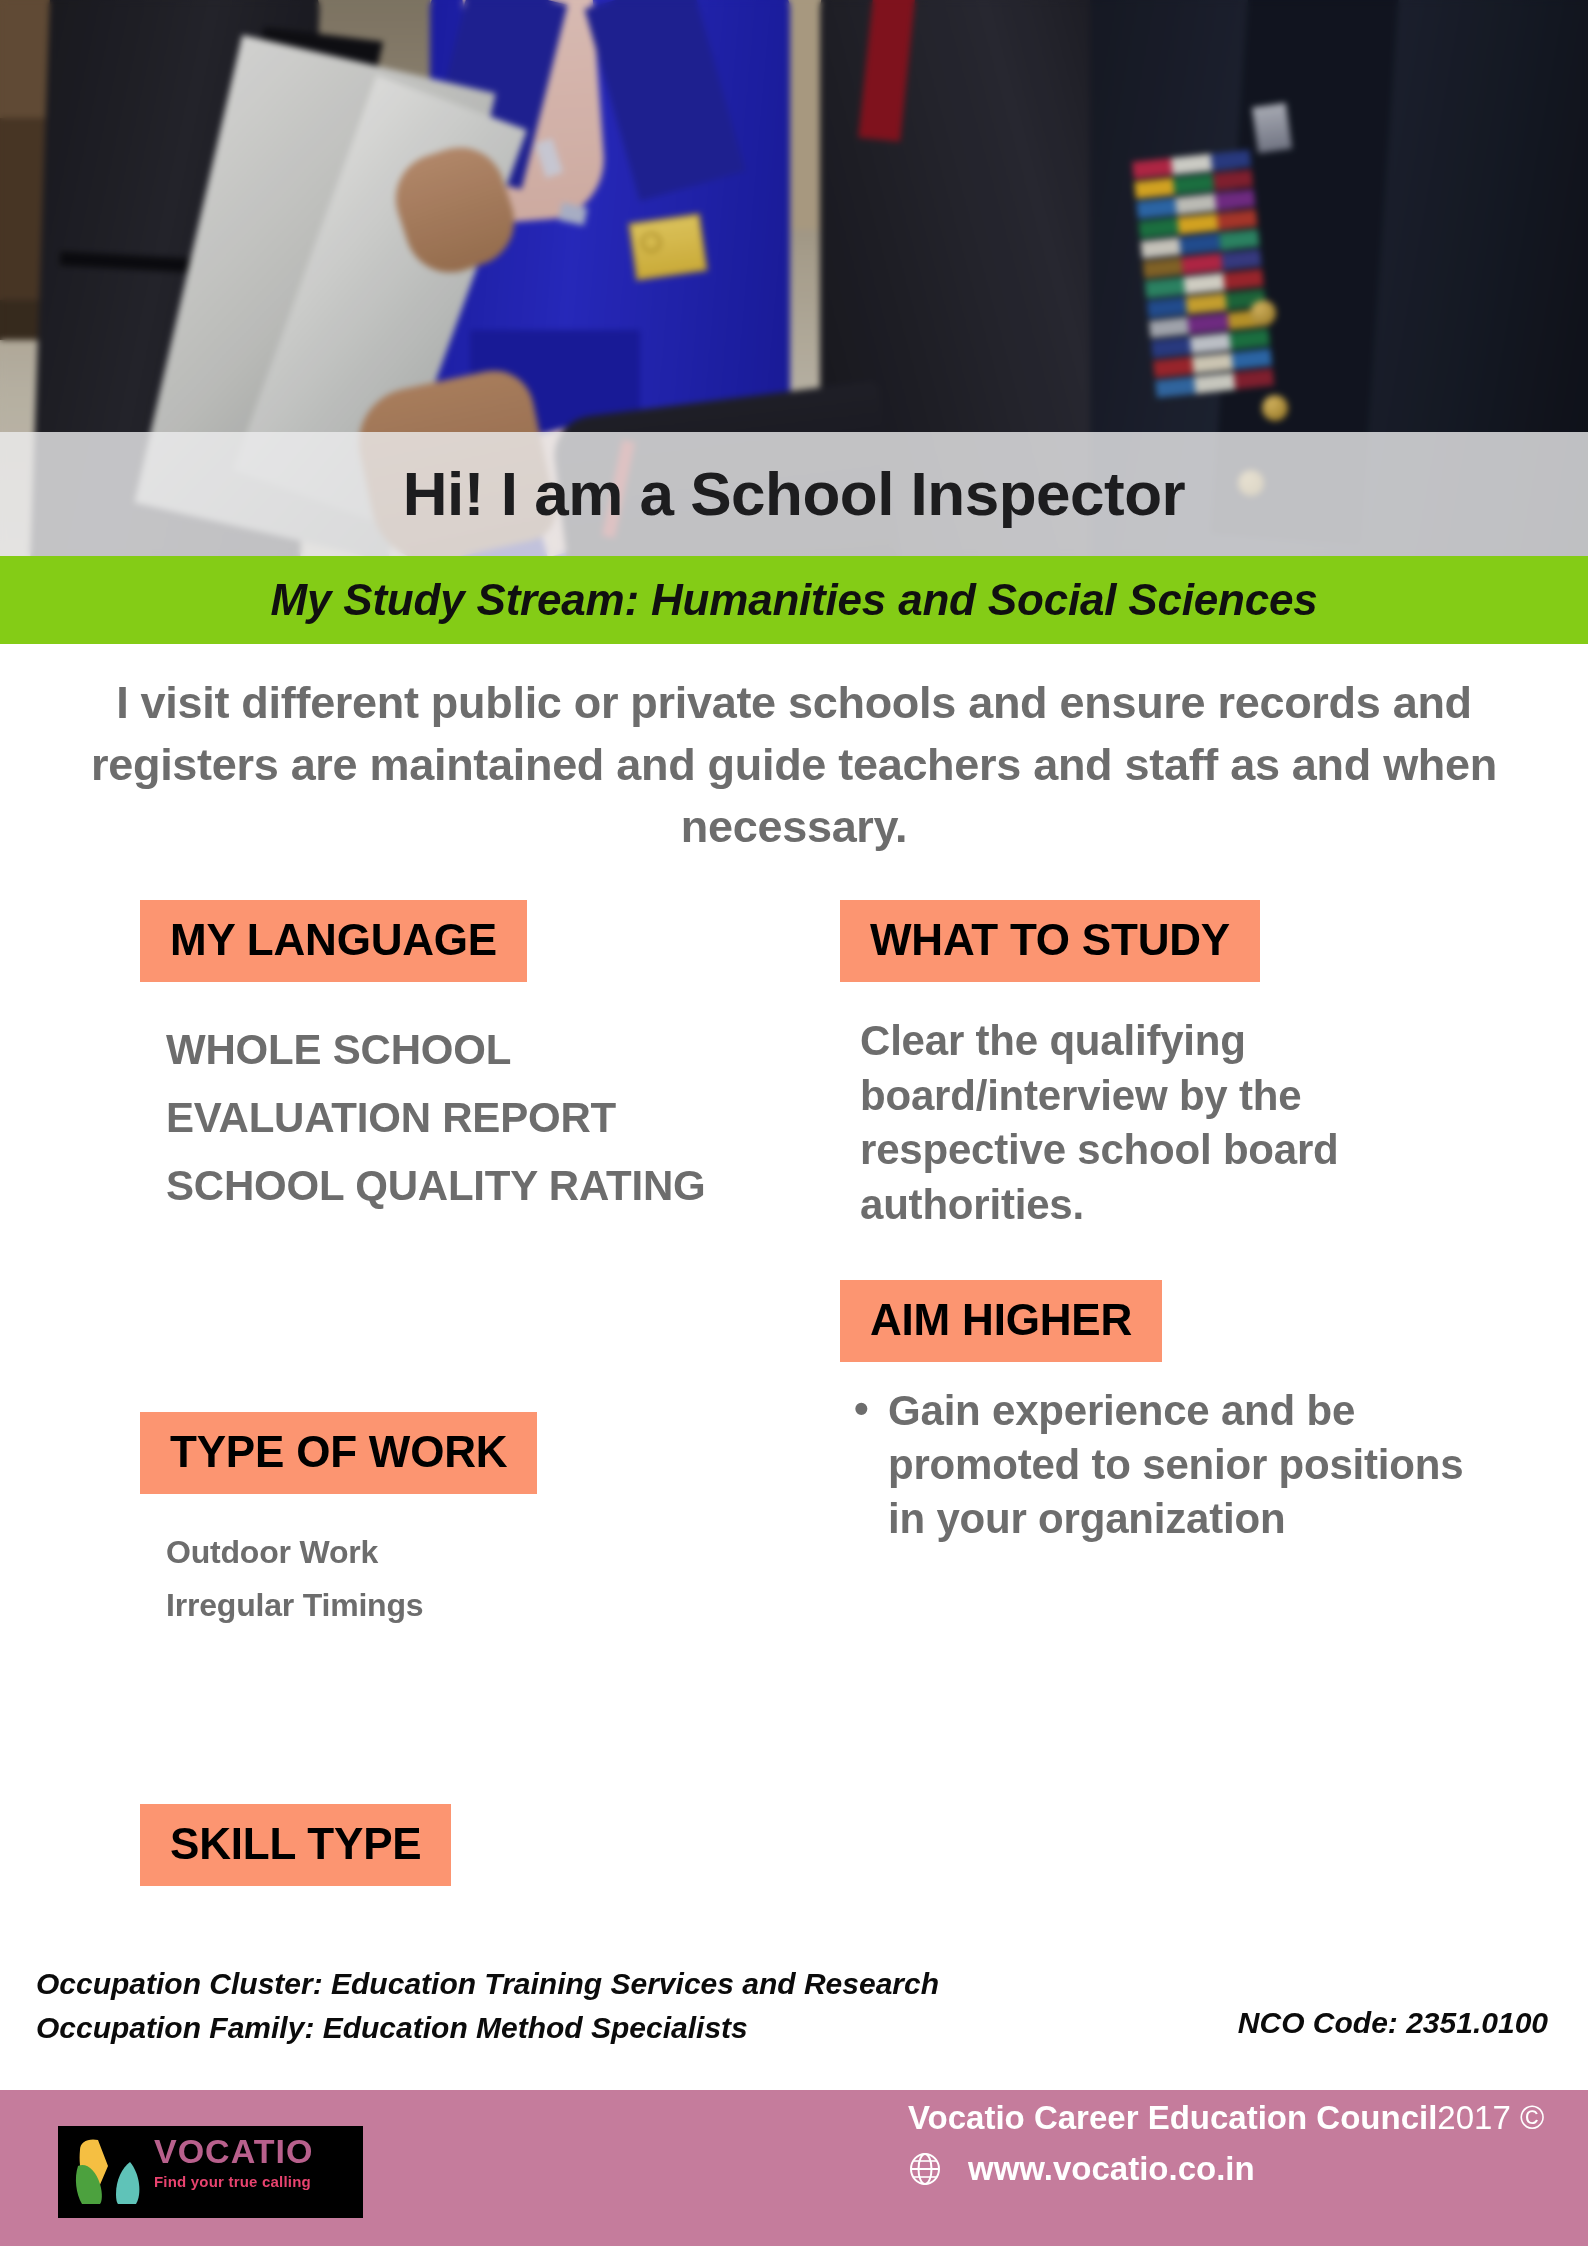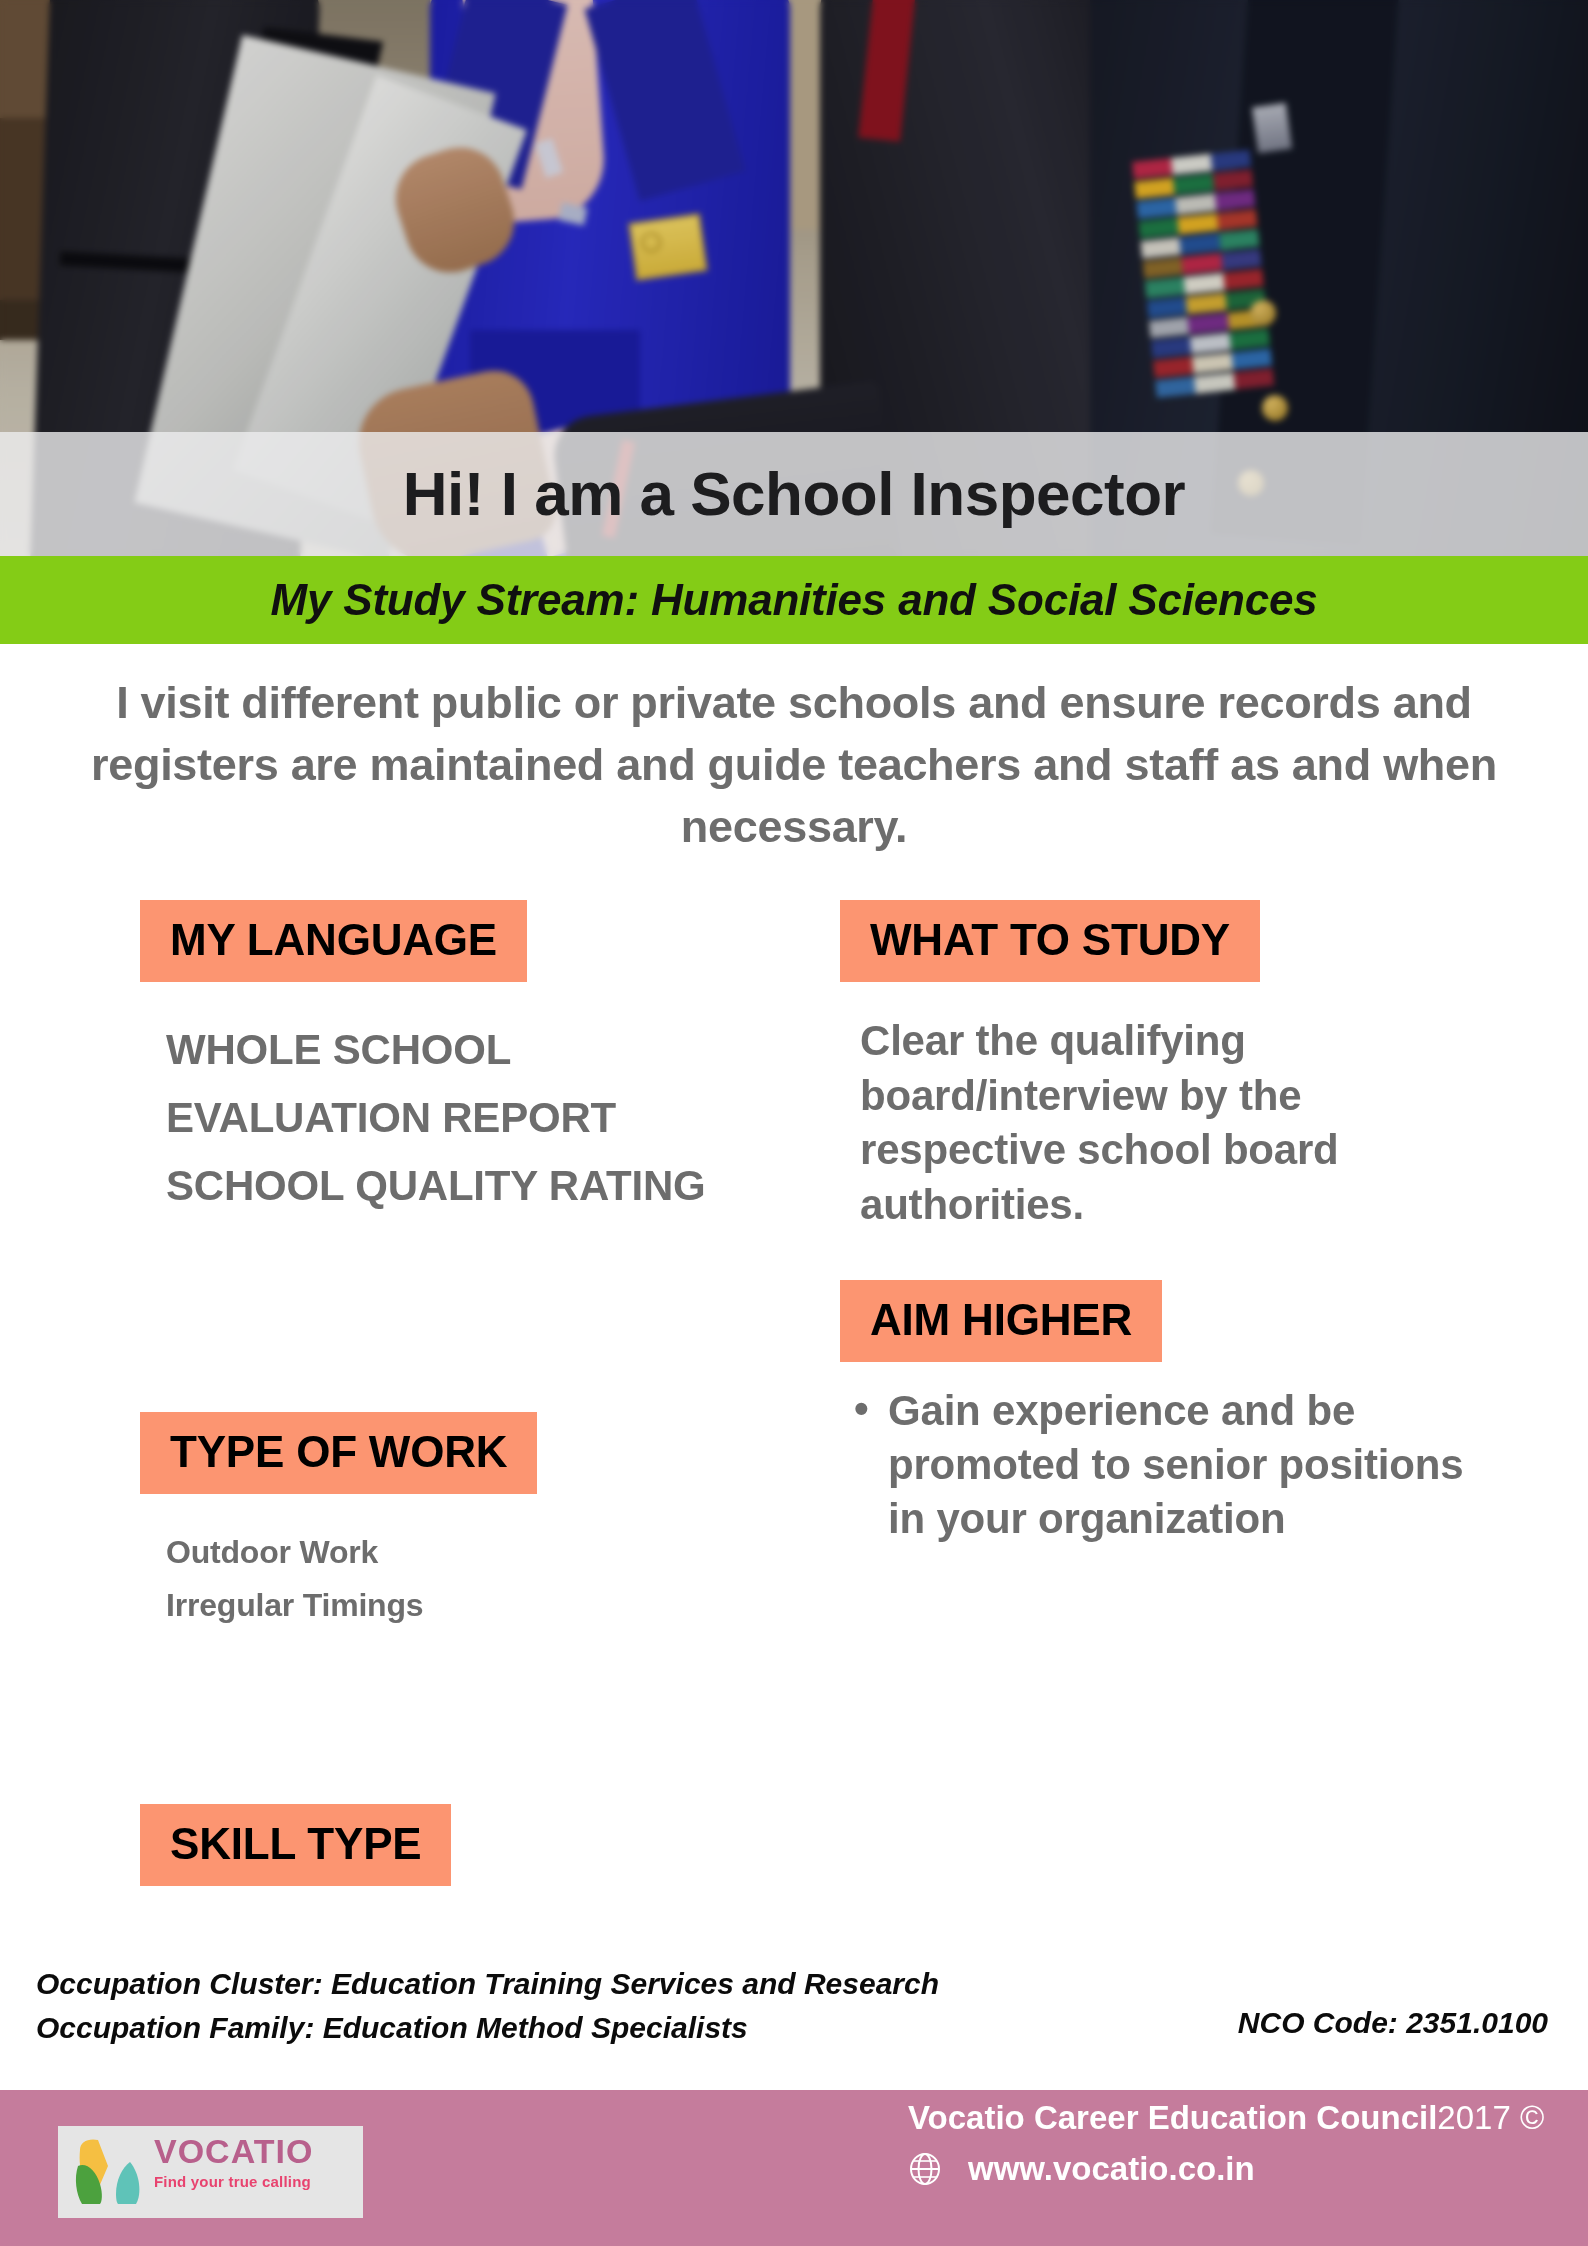--- a/index.html
+++ b/index.html
@@ -154,7 +154,7 @@
 
   
   .footer { position:absolute; left:0; top:2090px; width:1588px; height:156px; background:#C57C9C; }
-  .logo-box { position:absolute; left:58px; top:36px; width:305px; height:92px; background:#e5e5e5; }
+  .logo-box { position:absolute; left:58px; top:36px; width:305px; height:92px; background:#000000; }
   .logo-mark { position:absolute; left:14px; top:10px; width:74px; height:72px; }
   .logo-text { position:absolute; left:96px; top:8px; }
   .logo-name { font-size:34px; font-weight:bold; color:#b8608c; letter-spacing:1px; line-height:1.05; }

